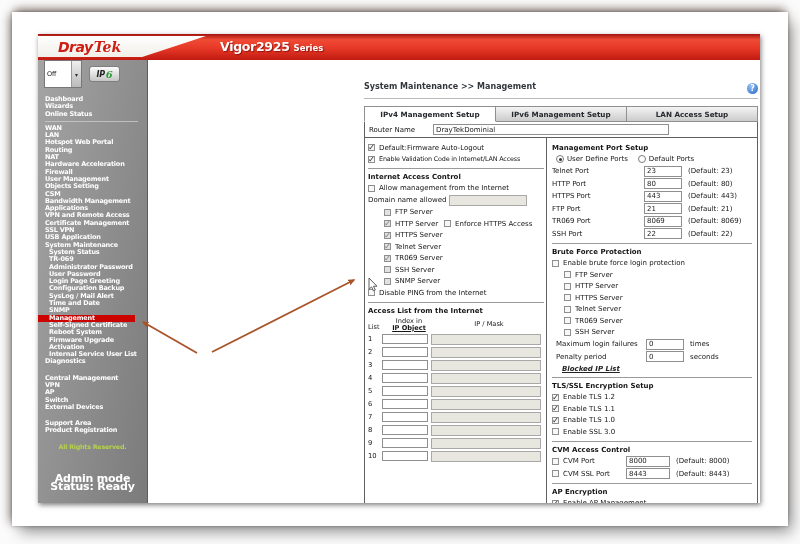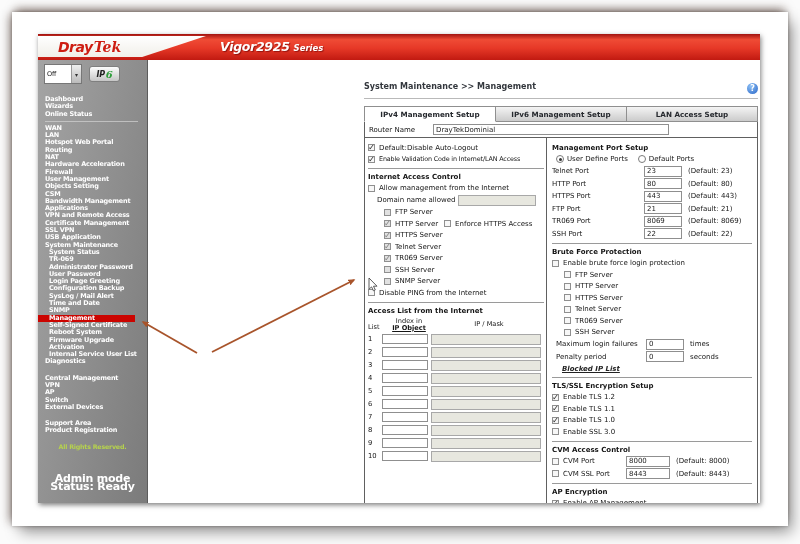--- a/index.html
+++ b/index.html
@@ -14,7 +14,7 @@
           clip-path:polygon(0 0,100% 0,62% 100%,0 100%);display:flex;align-items:center;padding-left:20px;box-sizing:border-box;}
   .dray{font:italic bold 14px "DejaVu Sans",sans-serif;color:#ce1d12;letter-spacing:-0.5px;}
   .tek{font:italic 14px "DejaVu Serif",serif;font-weight:600;color:#ce1d12;margin-left:1px;}
-  .model{position:absolute;left:182px;top:5px;color:#fff;font-style:italic;font-weight:bold;text-shadow:1px 1px 1px rgba(100,0,0,.6);white-space:nowrap;}
+  .model{position:absolute;left:182px;top:5px;color:#fff;font-weight:bold;text-shadow:1px 1px 1px rgba(100,0,0,.6);white-space:nowrap;}
   .vigor{font-size:12.5px;letter-spacing:-0.3px;}
   .series{font-size:8.5px;margin-left:4px;}
   

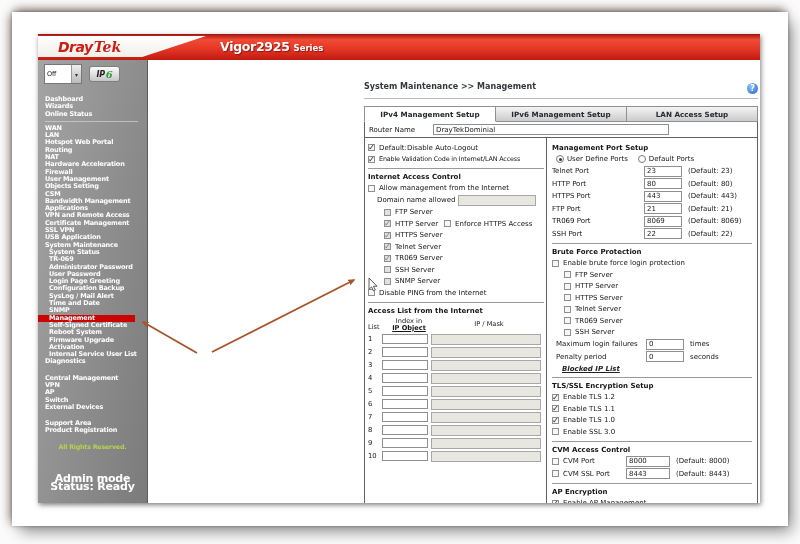--- a/index.html
+++ b/index.html
@@ -22,7 +22,7 @@
   .sidebar{width:110px;background:linear-gradient(100deg,#a4a4a4,#7b7b7b);color:#fff;font-size:6.5px;font-weight:bold;
            letter-spacing:-0.2px;display:flex;flex-direction:column;box-sizing:border-box;border-right:1px solid #5c5c5c;flex:none;}
   .side-controls{display:flex;align-items:center;padding:5px 0 0 6px;height:18px;}
-  .side-select{width:38px;height:20px;background:#fff;border:1px solid #777;color:#222;display:flex;align-items:center;
+  .side-select{width:38px;height:28px;background:#fff;border:1px solid #777;color:#222;display:flex;align-items:center;
                justify-content:space-between;padding-left:2px;font-weight:normal;box-sizing:border-box;cursor:pointer;}
   .dd-btn{width:9px;height:100%;background:linear-gradient(#eee,#bbb);border-left:1px solid #999;color:#333;font-size:6px;
           display:flex;align-items:center;justify-content:center;}

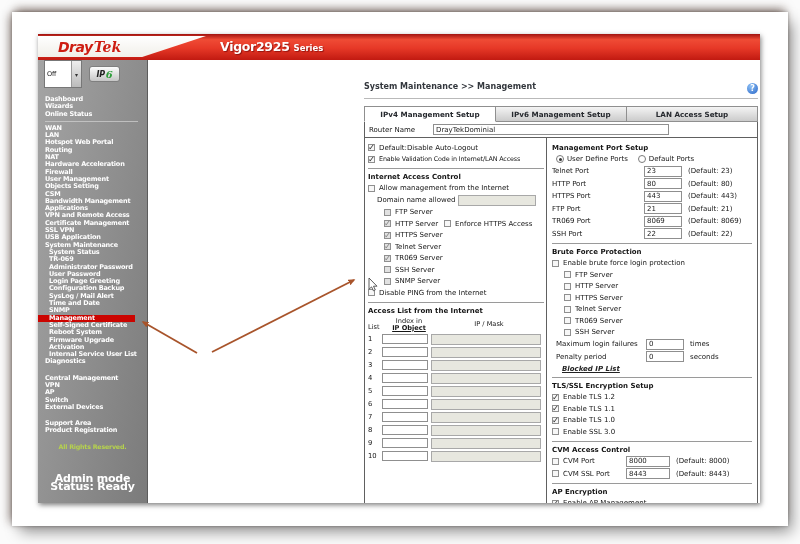--- a/index.html
+++ b/index.html
@@ -204,7 +204,7 @@
                 <div class="lcol">
                   <div class="row">
                     <span class="cb ck"></span>
-                    <span>Default:Disable Auto-Logout</span>
+                    <span>Default:Firmware Auto-Logout</span>
                   </div>
                   <div class="row">
                     <span class="cb ck"></span>

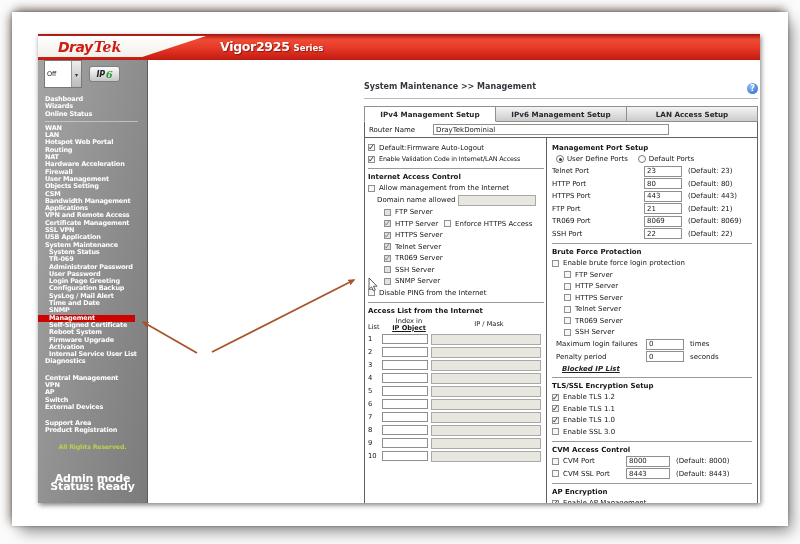--- a/index.html
+++ b/index.html
@@ -72,7 +72,7 @@
   .mlg{margin-left:10px;}
   .ti{height:11px;border:1px solid #8f8f8f;background:#fff;font:7px "DejaVu Sans",sans-serif;padding:0 2px;box-sizing:border-box;color:#222;}
   .ti.dis{background:#e7e7df;border-color:#a8a8a8;}
-  .ind4{margin-left:4px;}.ind9{margin-left:9px;}.ind12{margin-left:12px;}.ind16{margin-left:16px;}
+  .ind4{margin-left:4px;}.ind9{}.ind12{margin-left:12px;}.ind16{margin-left:16px;}
   .xs{font-size:6.4px;letter-spacing:-0.15px;}
   .lab{margin-right:3px;}
   .dominput{width:78px;}

